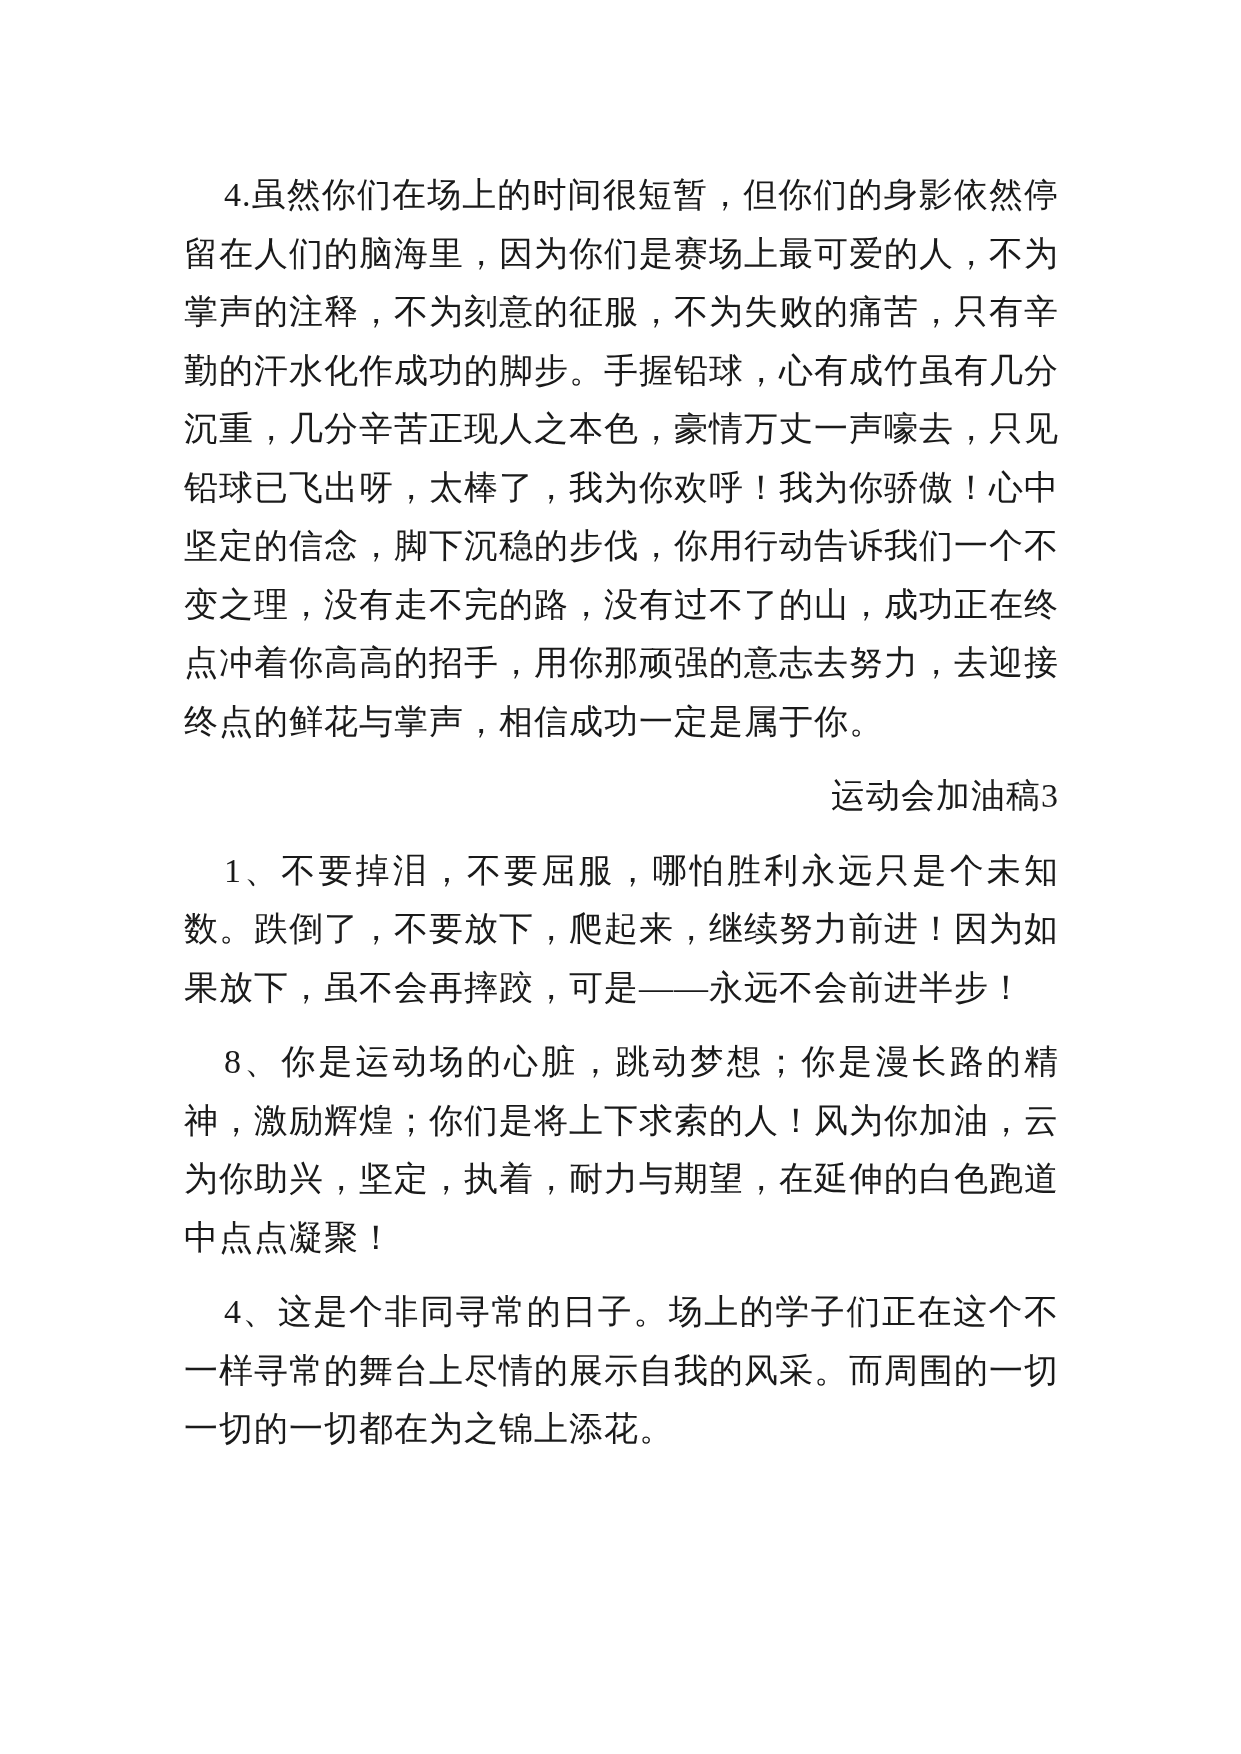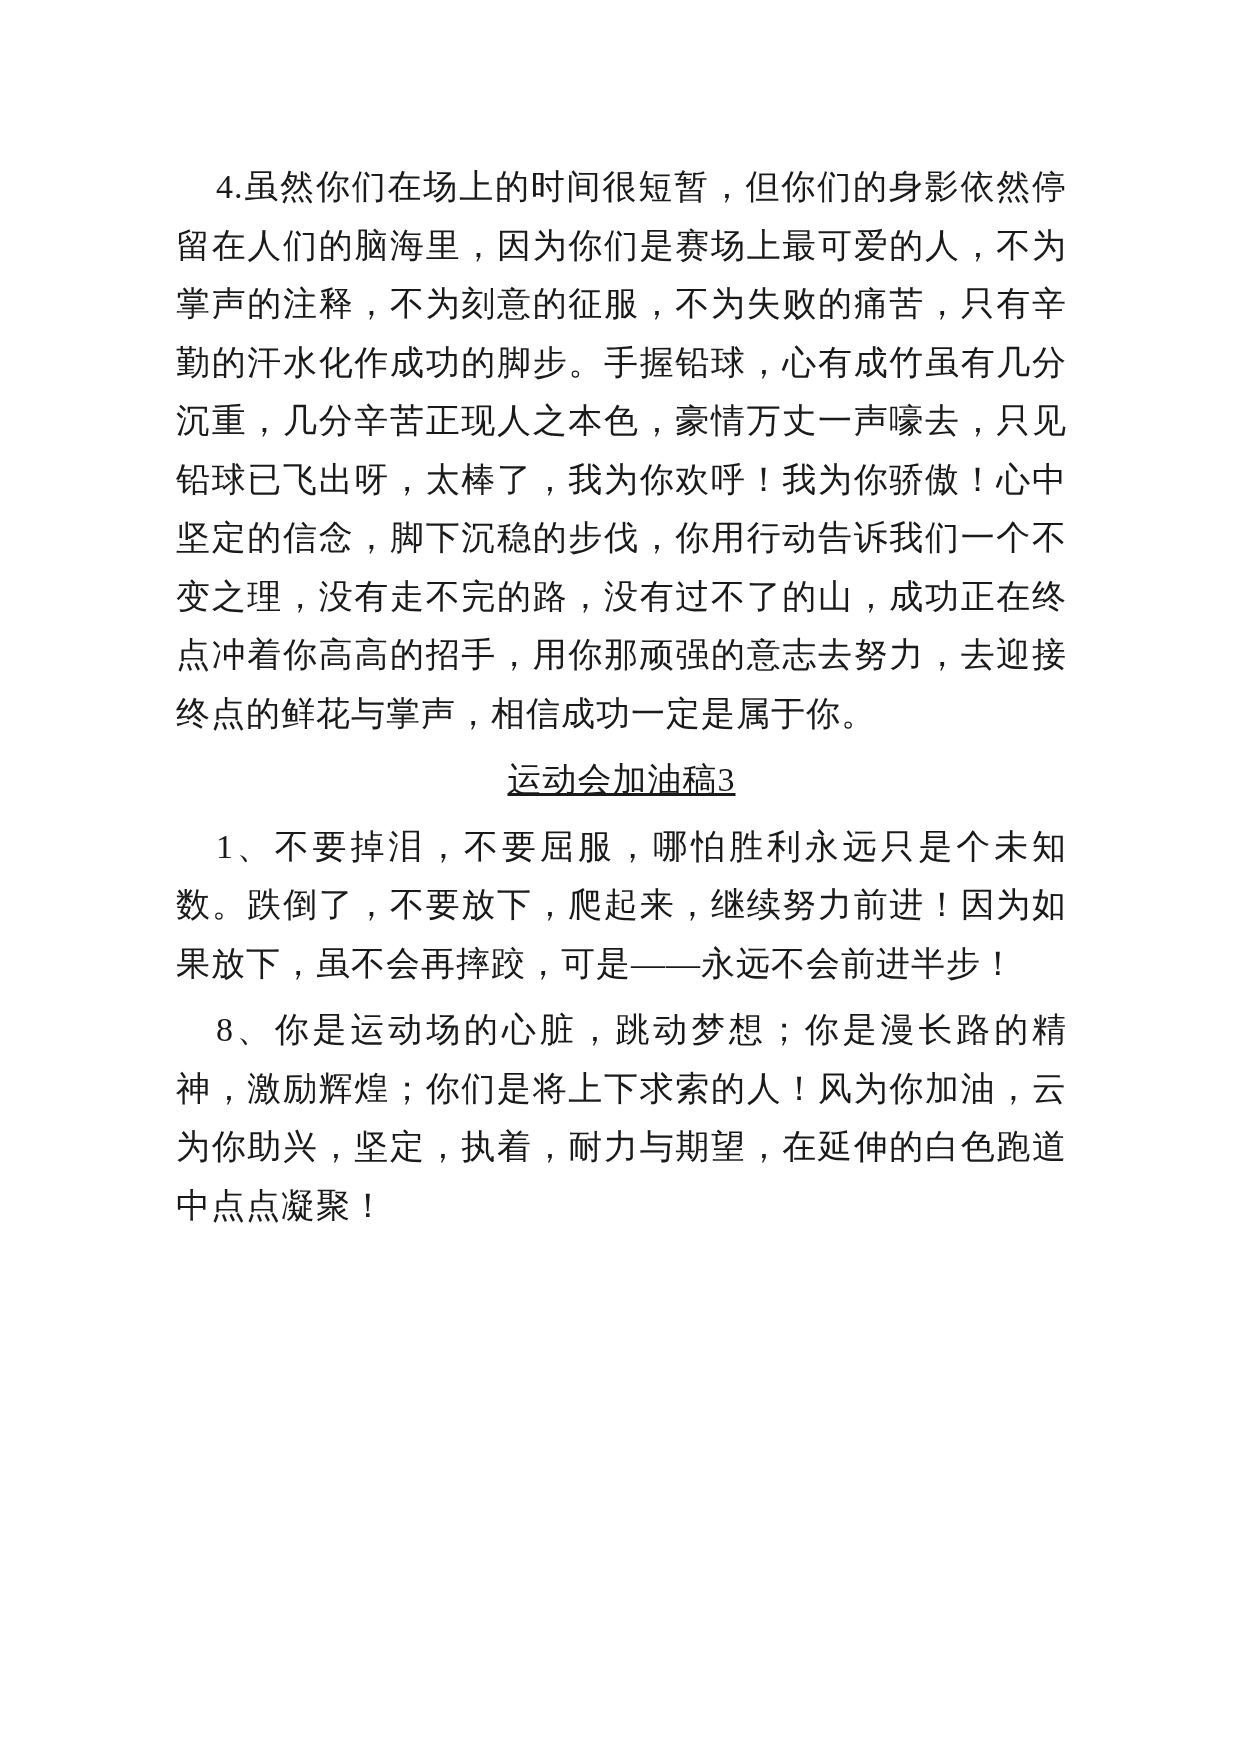--- a/index.html
+++ b/index.html
@@ -21,7 +21,7 @@
     padding: 150px 166px 0 168px;
   }
   .doc-text p {
-    margin: 8px;
+    margin: 16px;
     padding: 0;
     font-size: 34px;
     line-height: 58.5px;

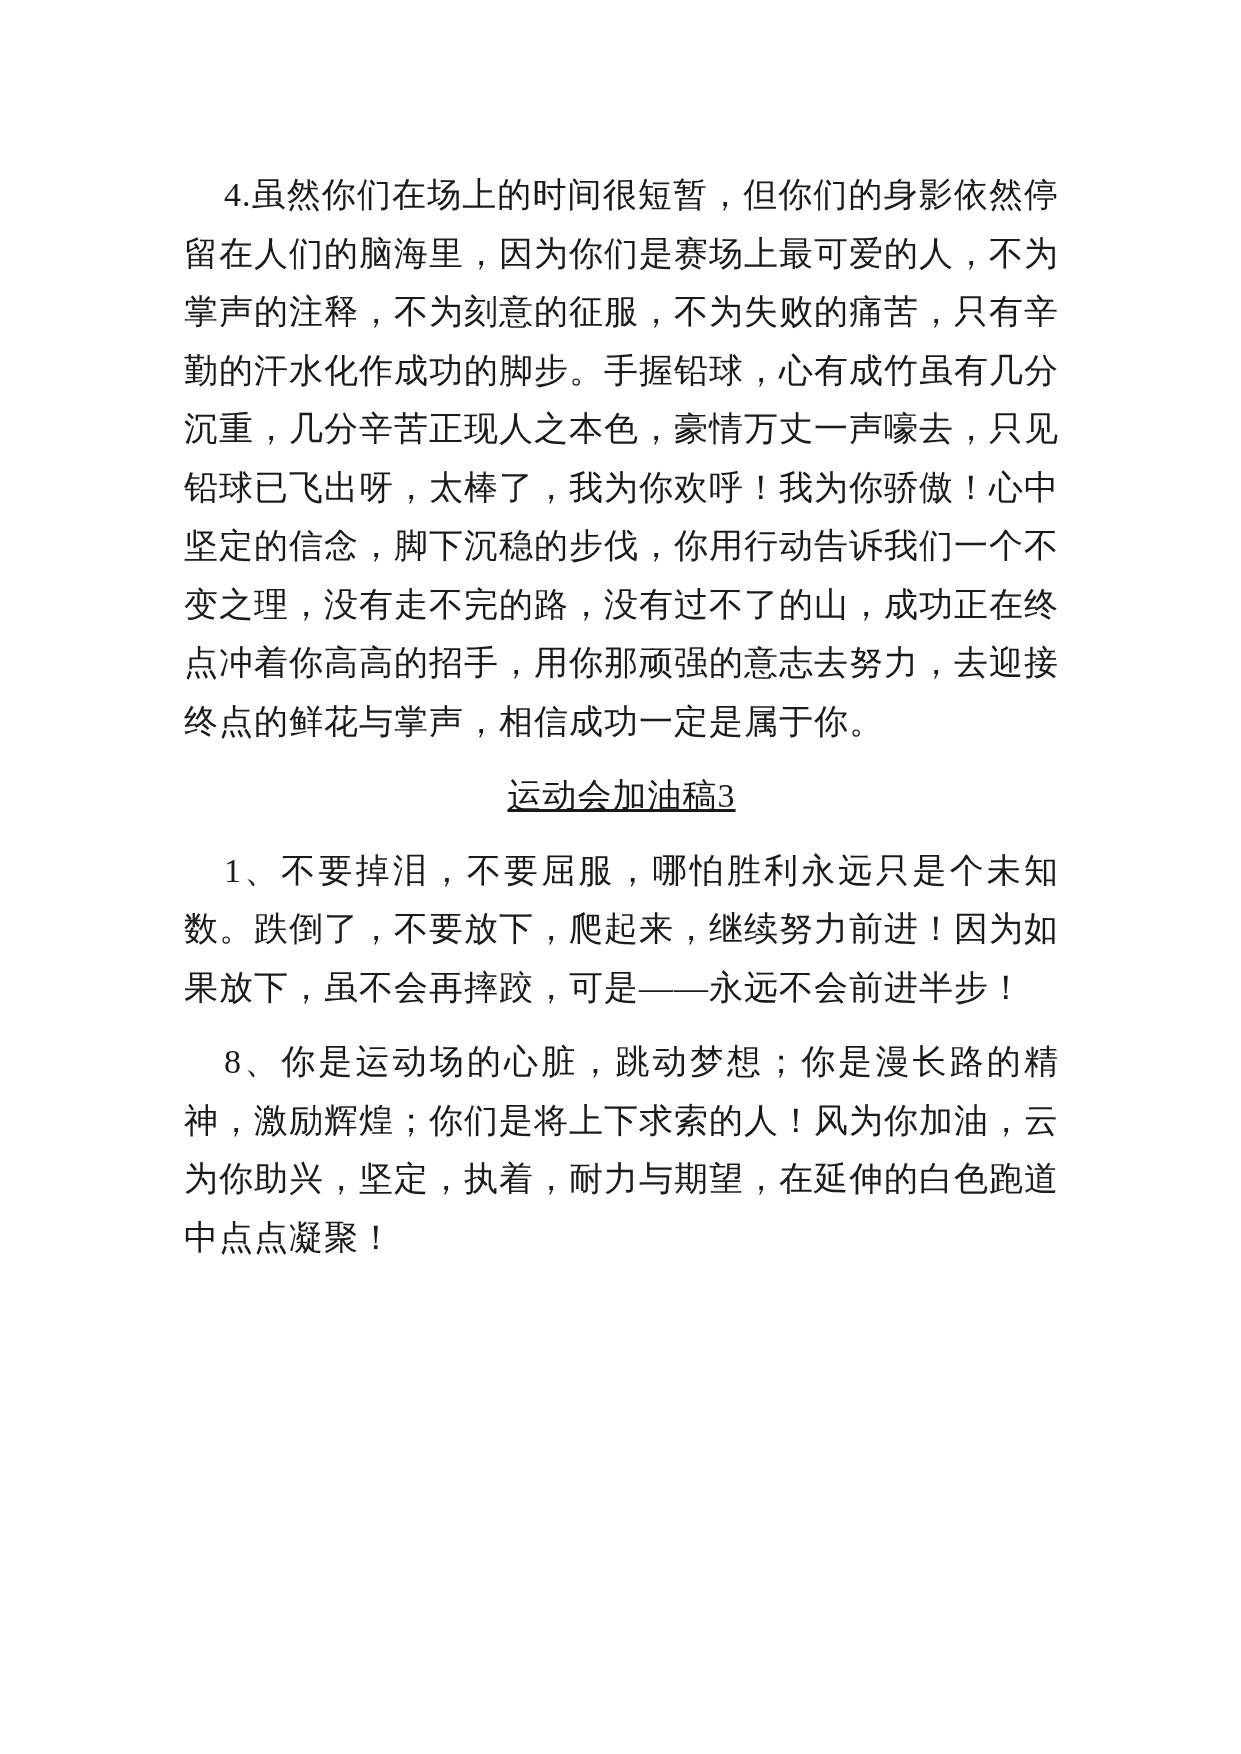--- a/index.html
+++ b/index.html
@@ -37,8 +37,7 @@
   }
   .doc-text p.heading {
     text-indent: 0;
-    text-align: center;
-    text-decoration: underline;
+    text-align: right;
   }
 </style>
 </head>

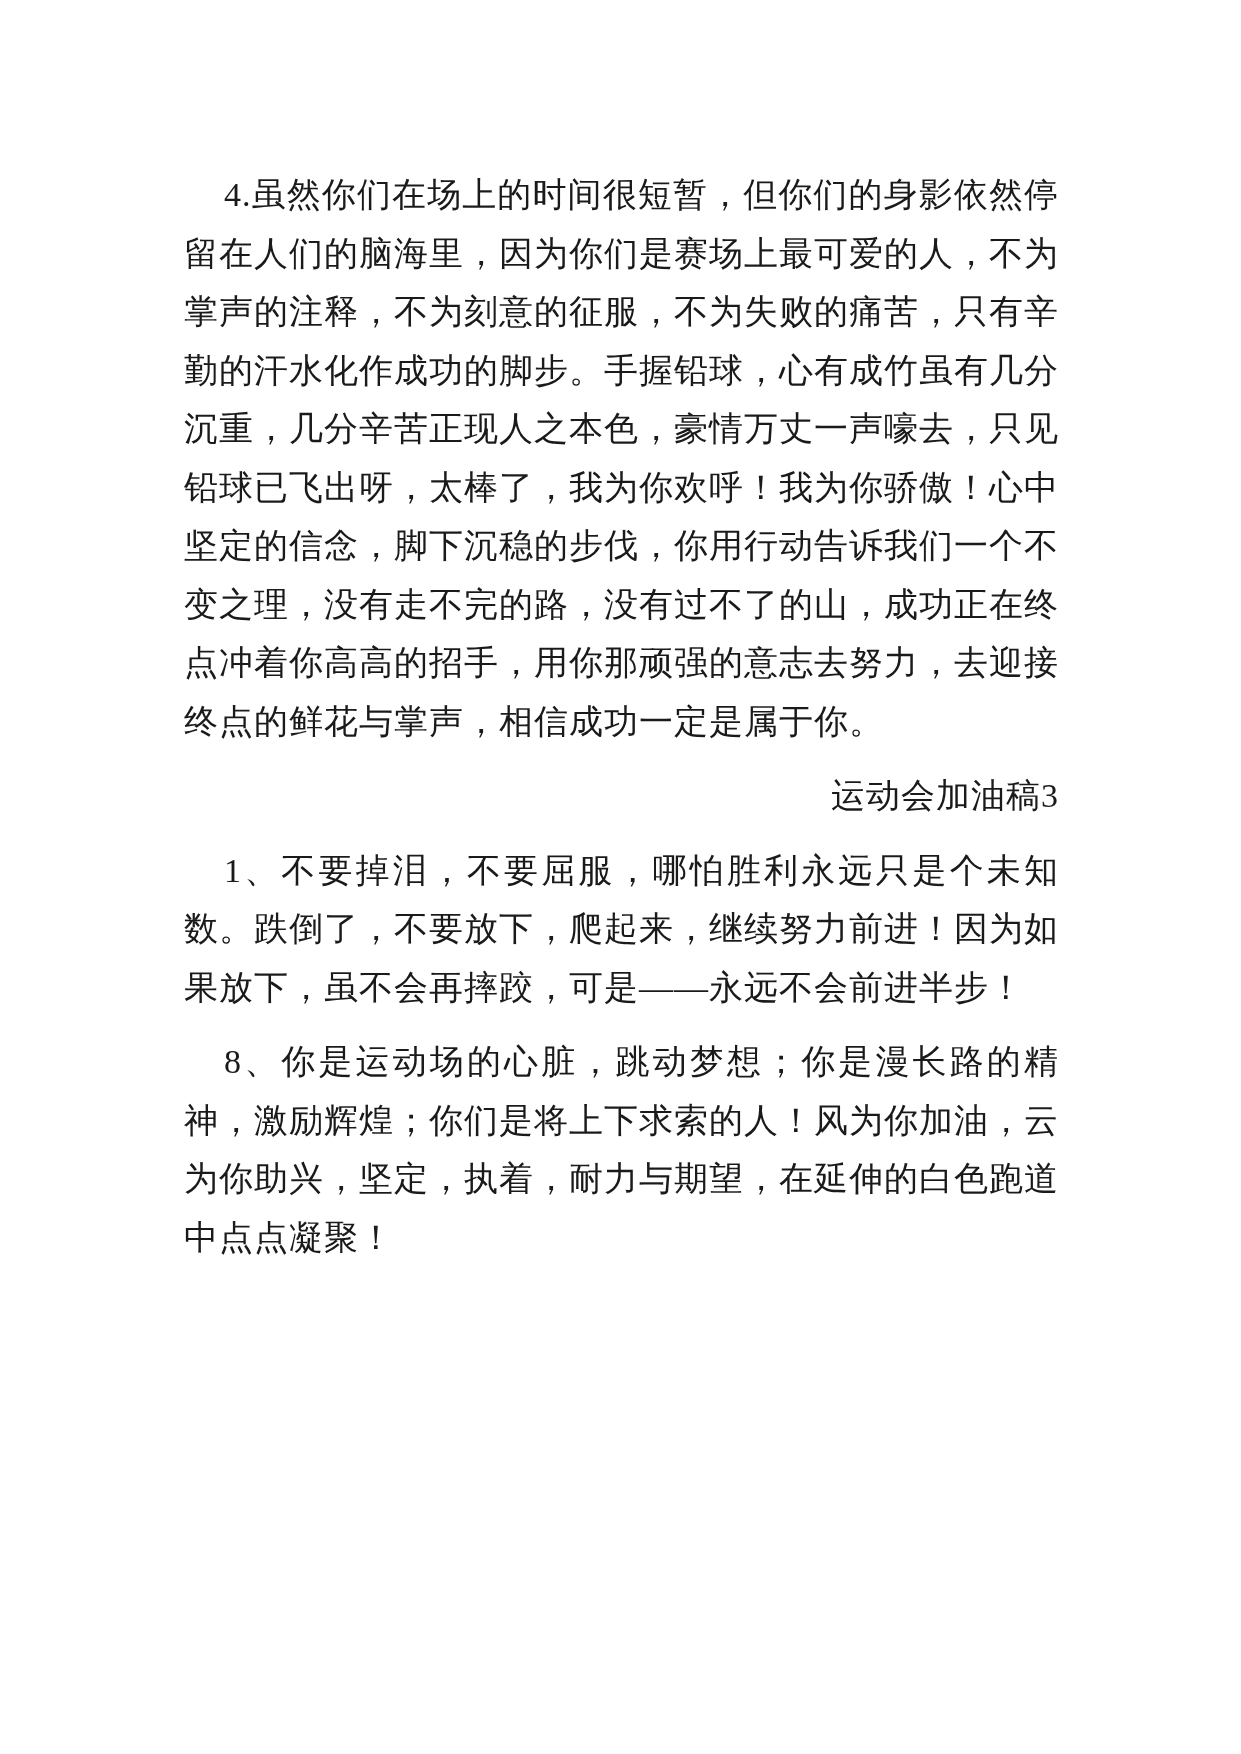--- a/index.html
+++ b/index.html
@@ -49,6 +49,7 @@
     <p class="heading">运动会加油稿3</p>
     <p class="indent">1、不要掉泪，不要屈服，哪怕胜利永远只是个未知数。跌倒了，不要放下，爬起来，继续努力前进！因为如果放下，虽不会再摔跤，可是——永远不会前进半步！</p>
     <p class="indent">8、你是运动场的心脏，跳动梦想；你是漫长路的精神，激励辉煌；你们是将上下求索的人！风为你加油，云为你助兴，坚定，执着，耐力与期望，在延伸的白色跑道中点点凝聚！</p>
+    <p class="indent">4、这是个非同寻常的日子。场上的学子们正在这个不一样寻常的舞台上尽情的展示自我的风采。而周围的一切一切的一切都在为之锦上添花。</p>
   </div>
 </div>
 

